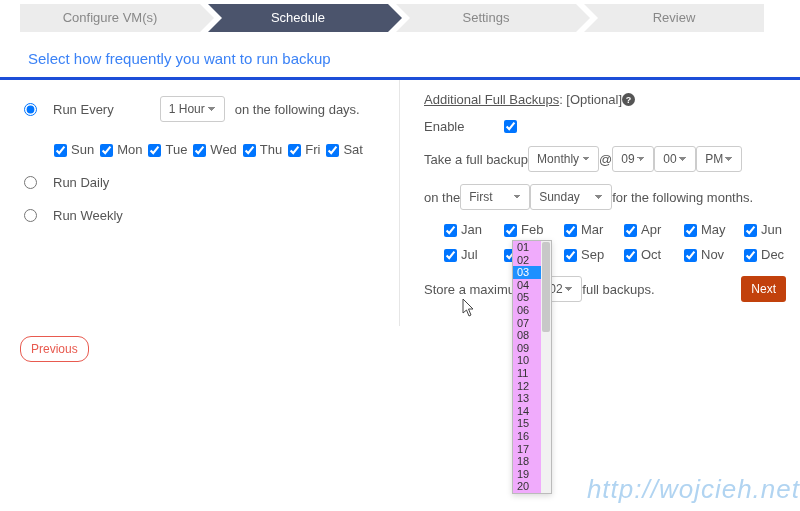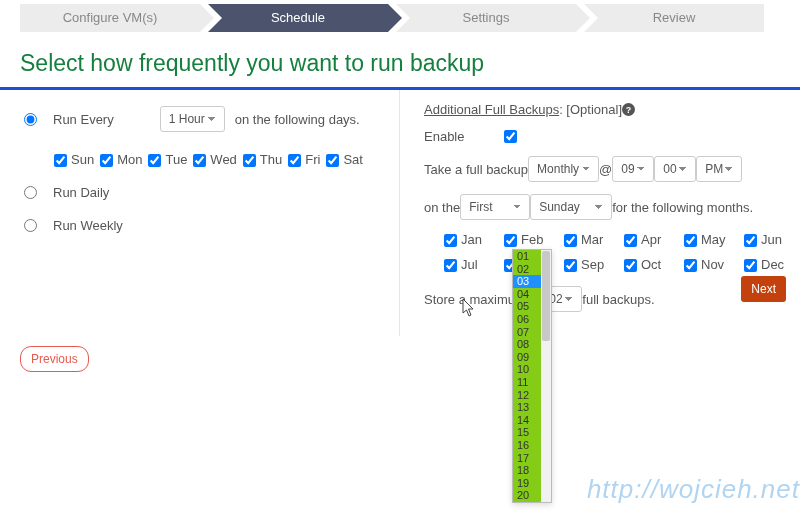--- a/index.html
+++ b/index.html
@@ -16,7 +16,7 @@
     .step.active { background: #4b546c; color: #fff; }
     .step.active::after { border-left-color: #4b546c; }
     
-    h2.title { font-size: 23px; font-weight: 400; color: #15803d; padding: 14px 20px 10px 20px; }
+    h2.title { font-size: 15px; font-weight: 400; color: #3b82f6; padding: 14px 20px 10px 28px; }
     
     .content { display: flex; border-top: 3px solid #1d4ed8; }
     .left, .right { padding: 12px 20px 12px 24px; }

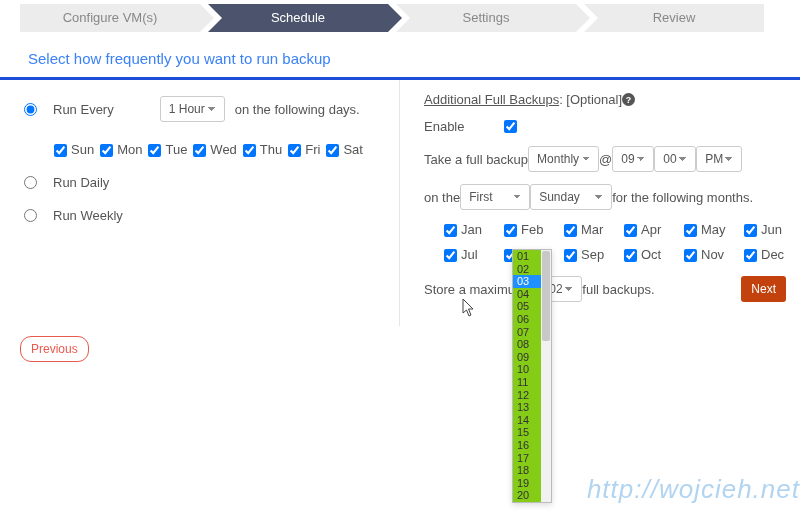--- a/index.html
+++ b/index.html
@@ -53,10 +53,10 @@
     .dropdown-open {
       position: absolute;
       left: 512px;
-      top: 249px;
+      top: 240px;
       width: 40px;
       border: 1px solid #bbb;
-      background: #84cc16;
+      background: #f0abfc;
       font-size: 12px;
       box-shadow: 0 2px 6px rgba(0,0,0,0.15);
       max-height: 254px;

